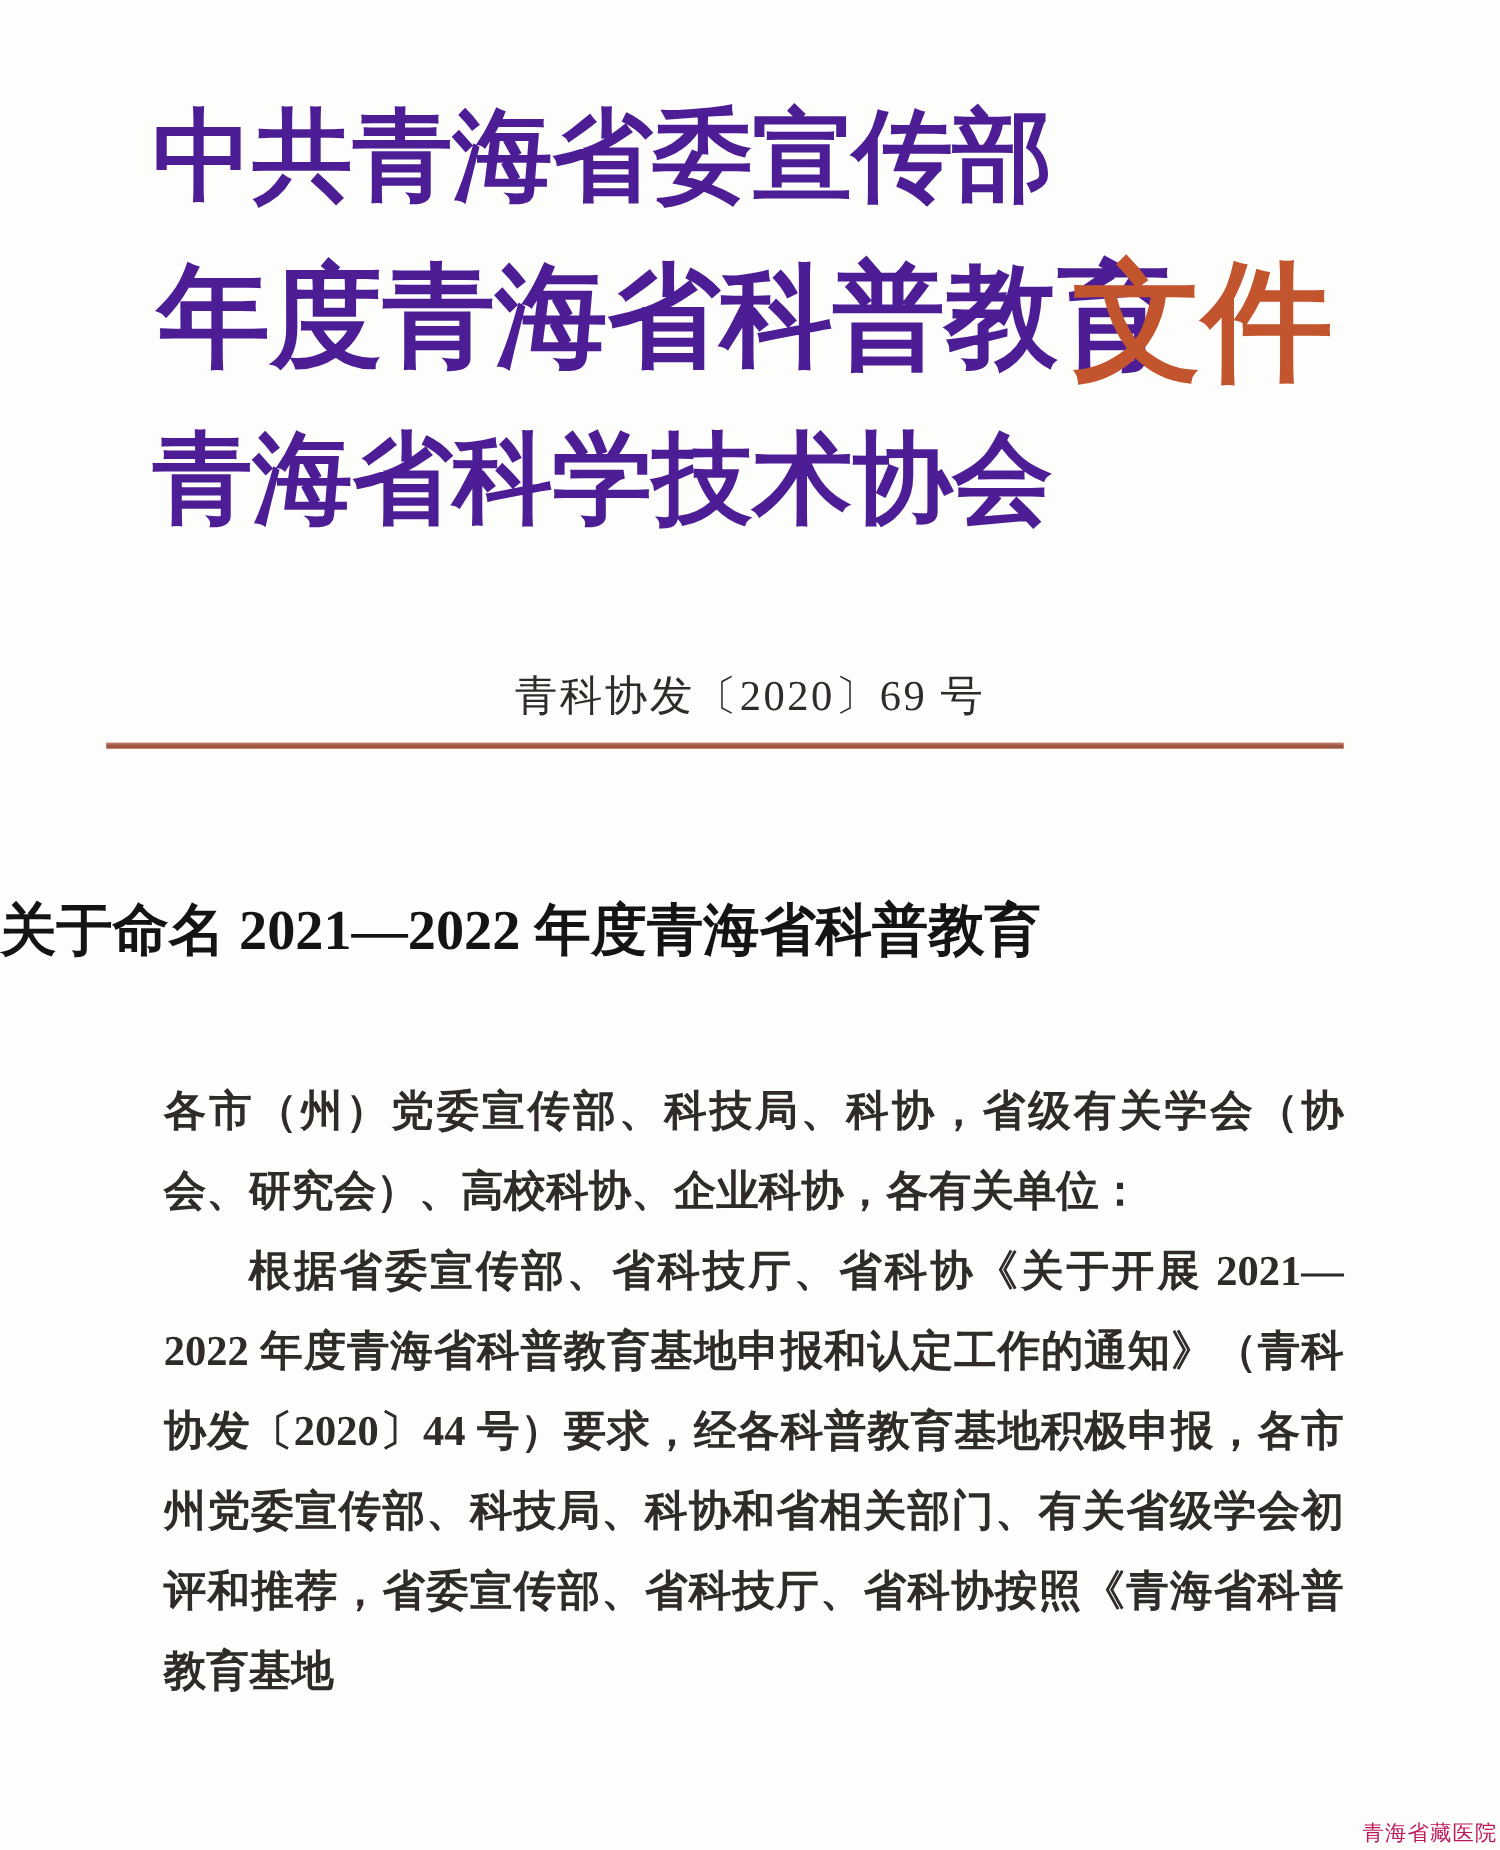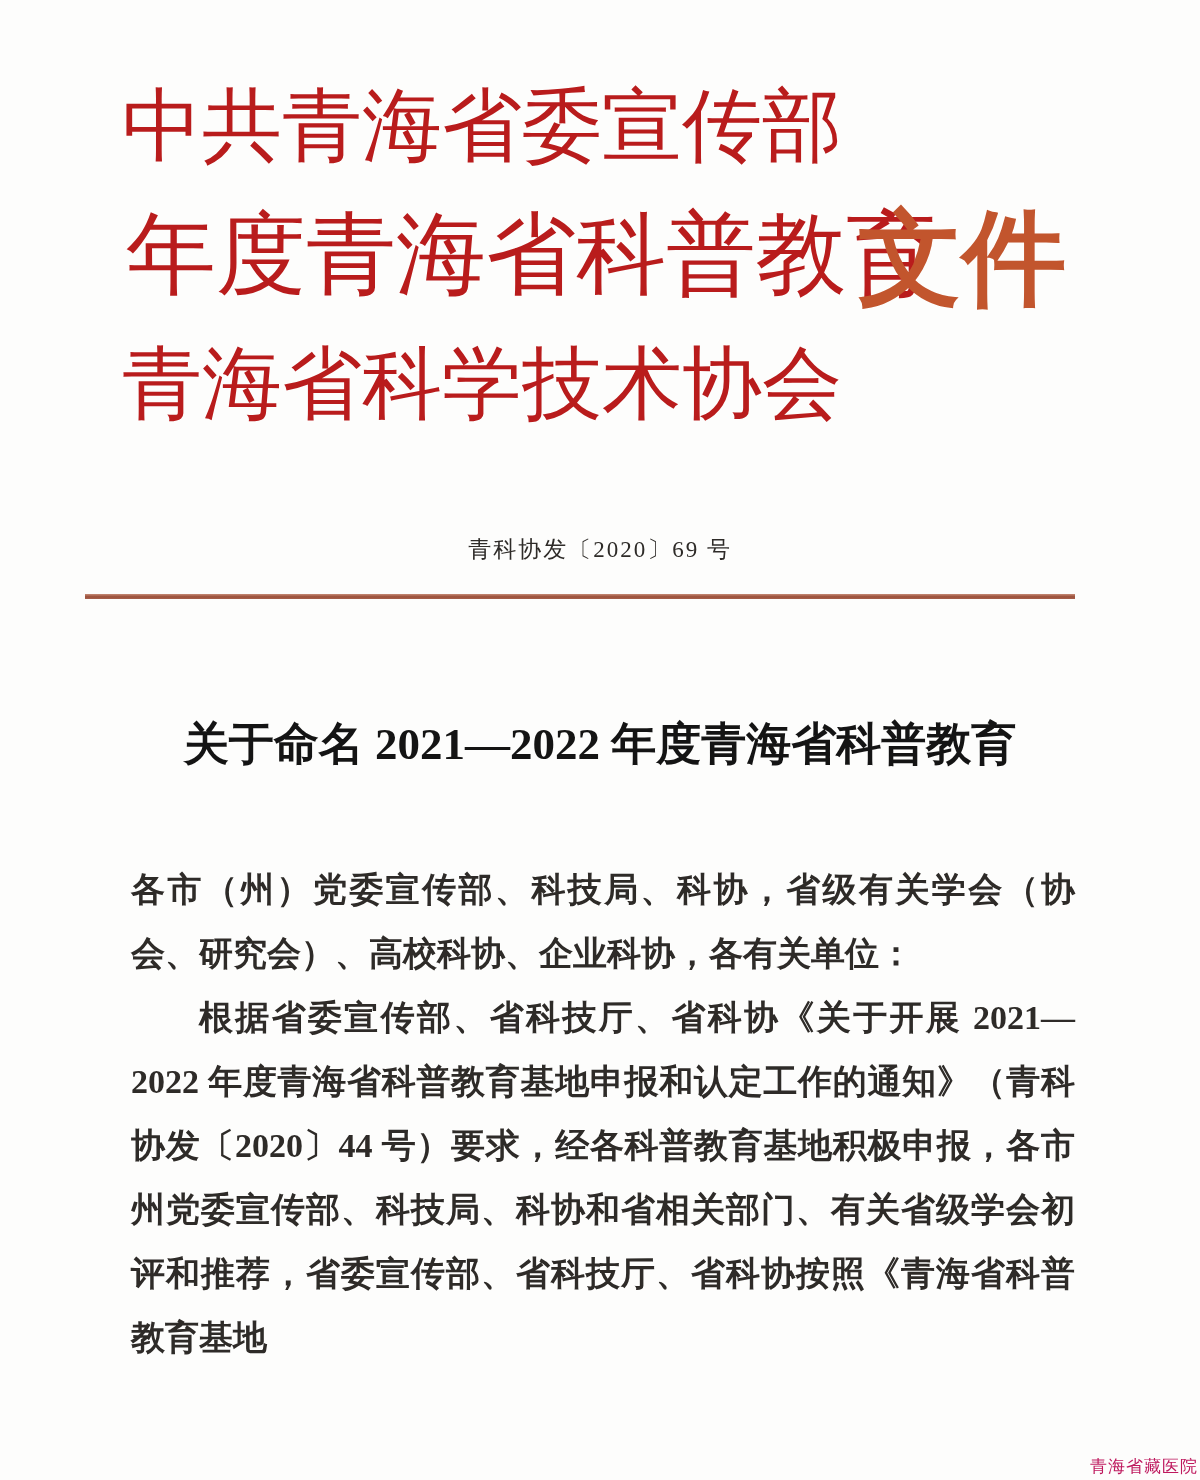--- a/index.html
+++ b/index.html
@@ -20,8 +20,8 @@
   .org-line {
     position: absolute;
     left: 122px;
-    color: #b91c1c;
-    font-weight: 400;
+    color: #4c1d95;
+    font-weight: 700;
     line-height: 1;
     white-space: nowrap;
     letter-spacing: 0;

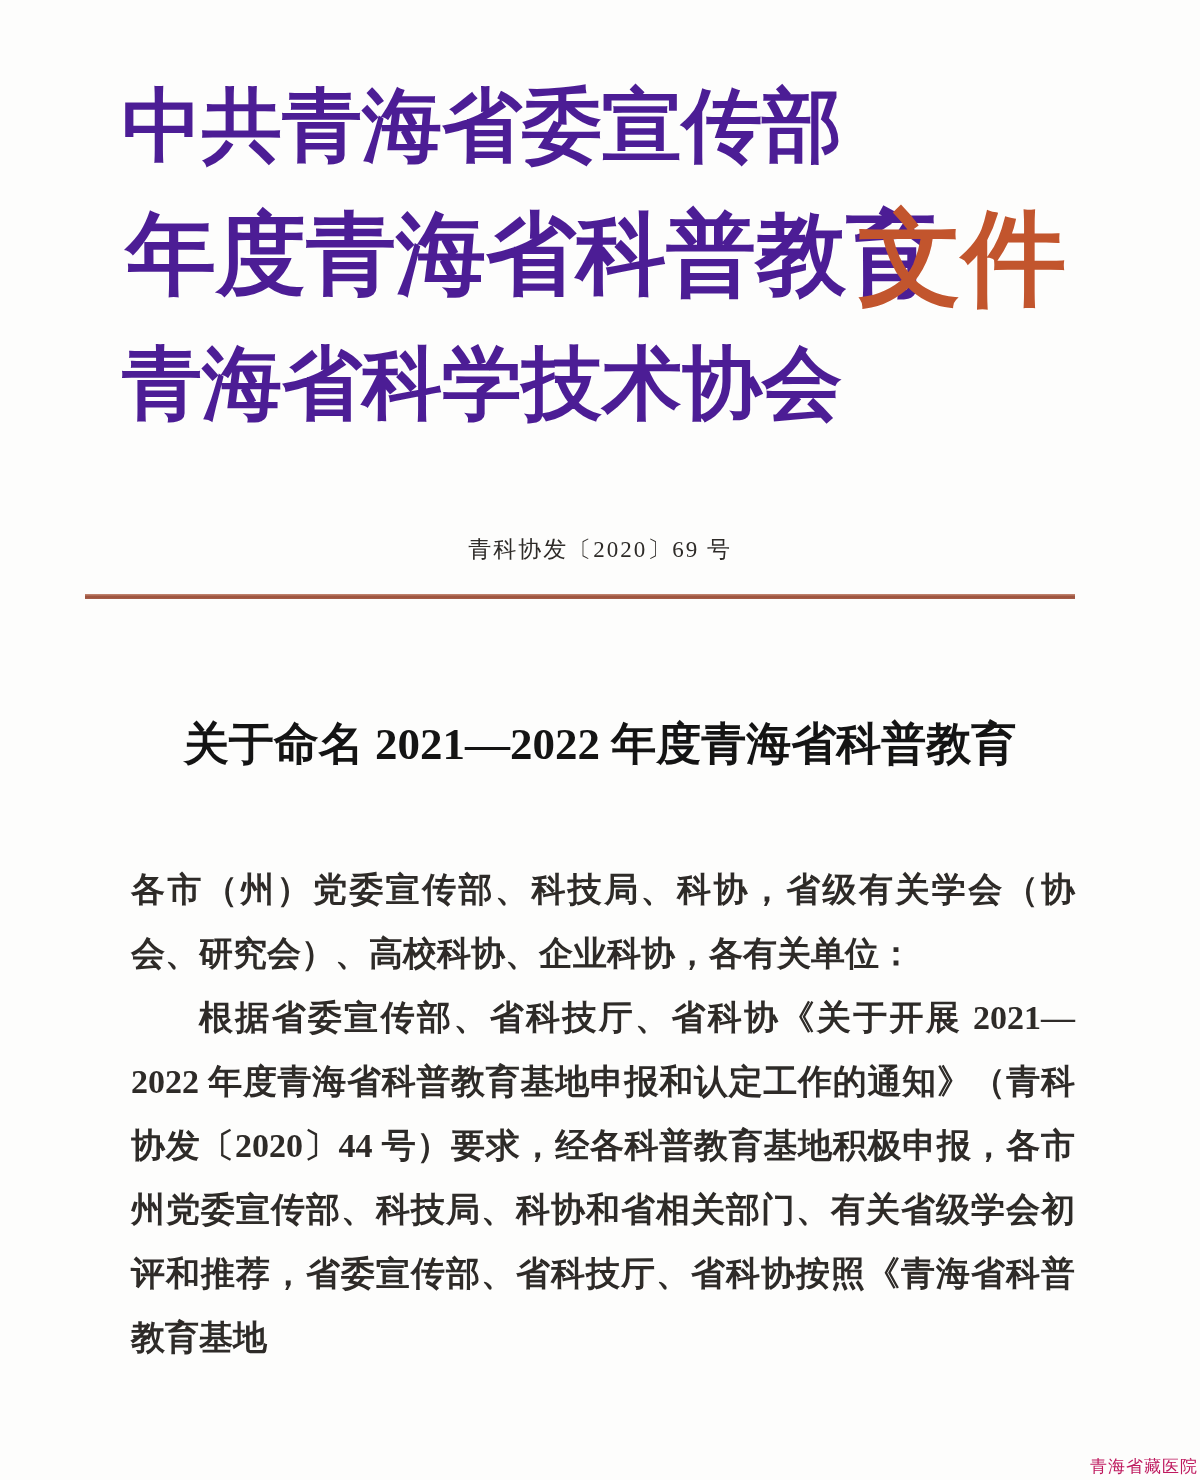--- a/index.html
+++ b/index.html
@@ -47,7 +47,7 @@
     left: 0;
     width: 100%;
     text-align: center;
-    font-size: 23px;
+    font-size: 34px;
     color: #2e2b28;
     letter-spacing: 2px;
     white-space: nowrap;

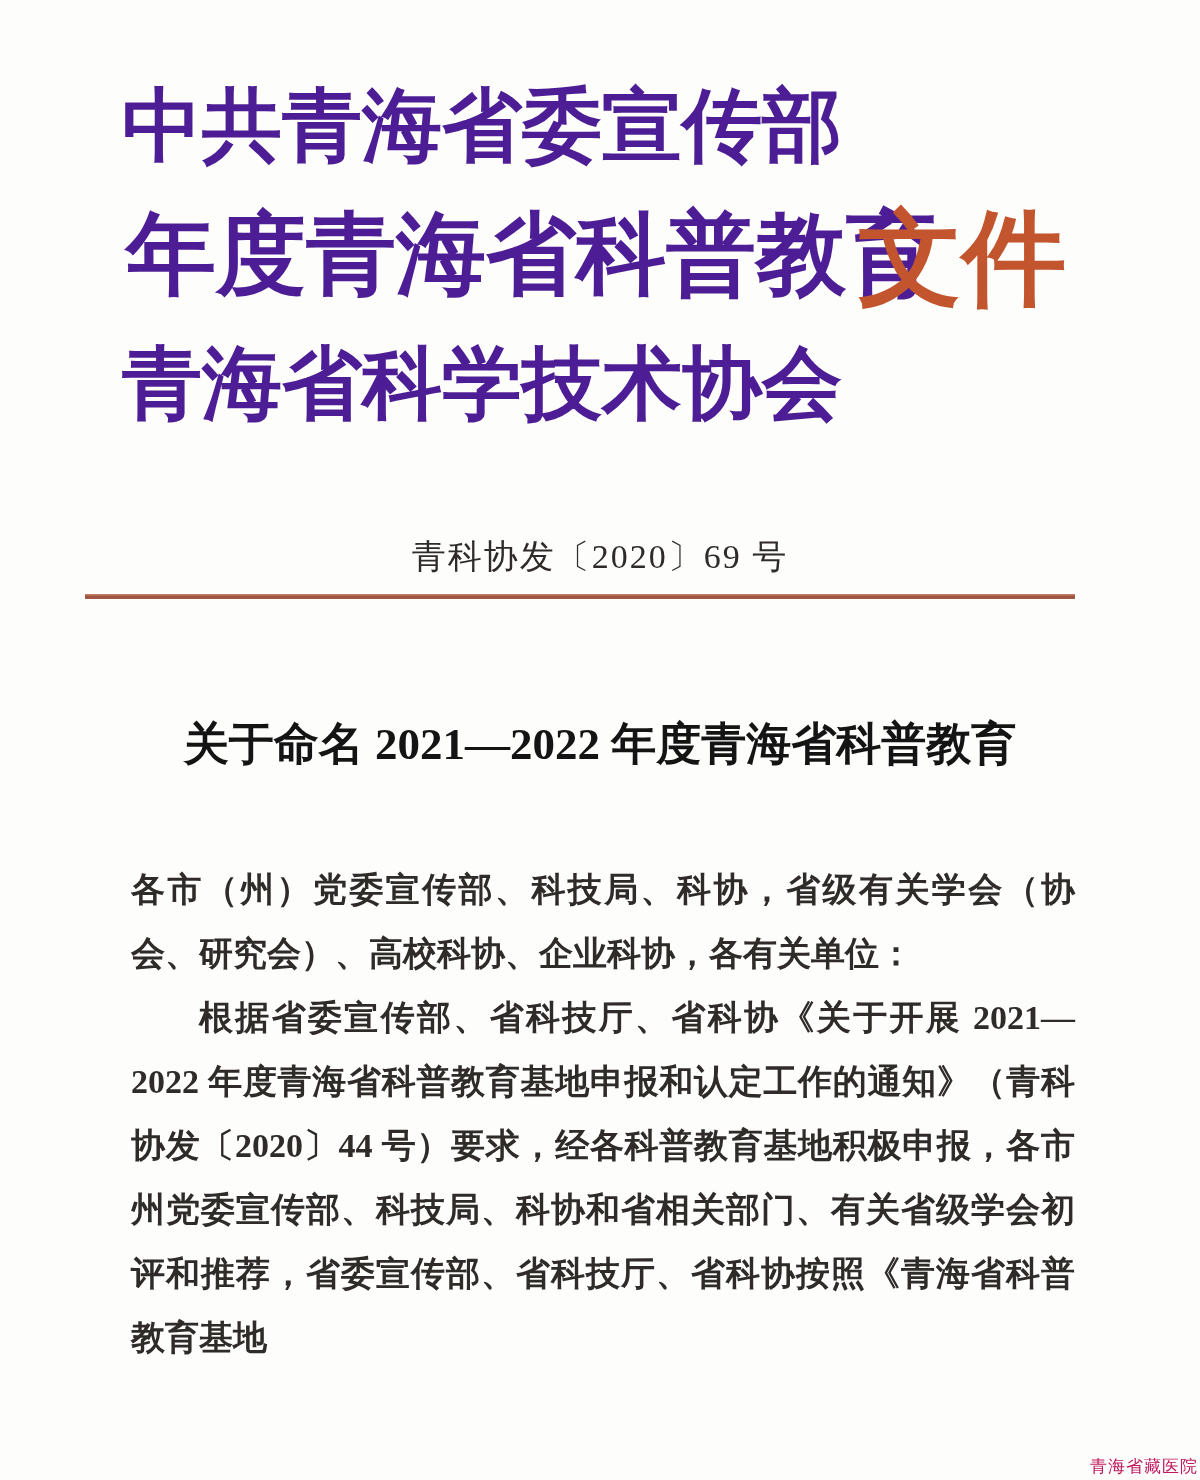--- a/index.html
+++ b/index.html
@@ -69,7 +69,6 @@
     top: 678px;
     left: 0;
     width: 100%;
-    text-align: center;
     font-size: 45px;
     line-height: 73px;
     font-weight: 700;

